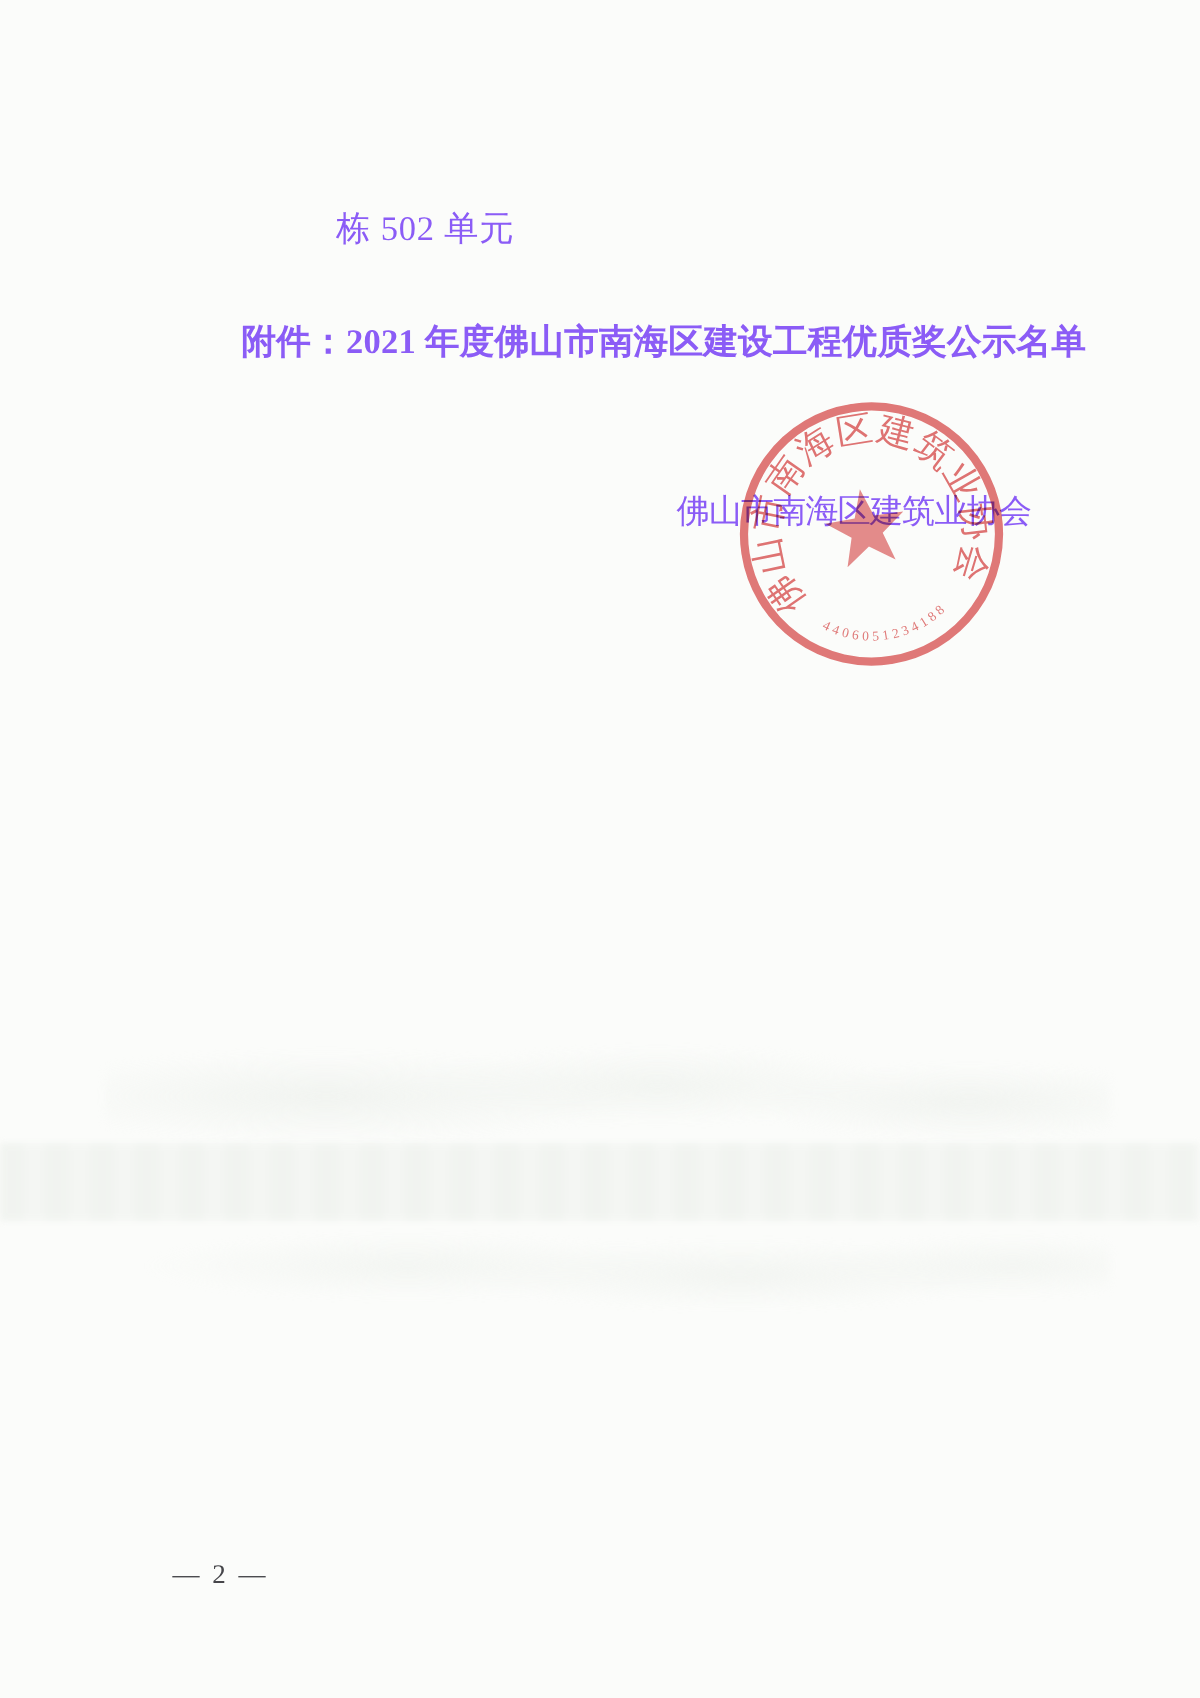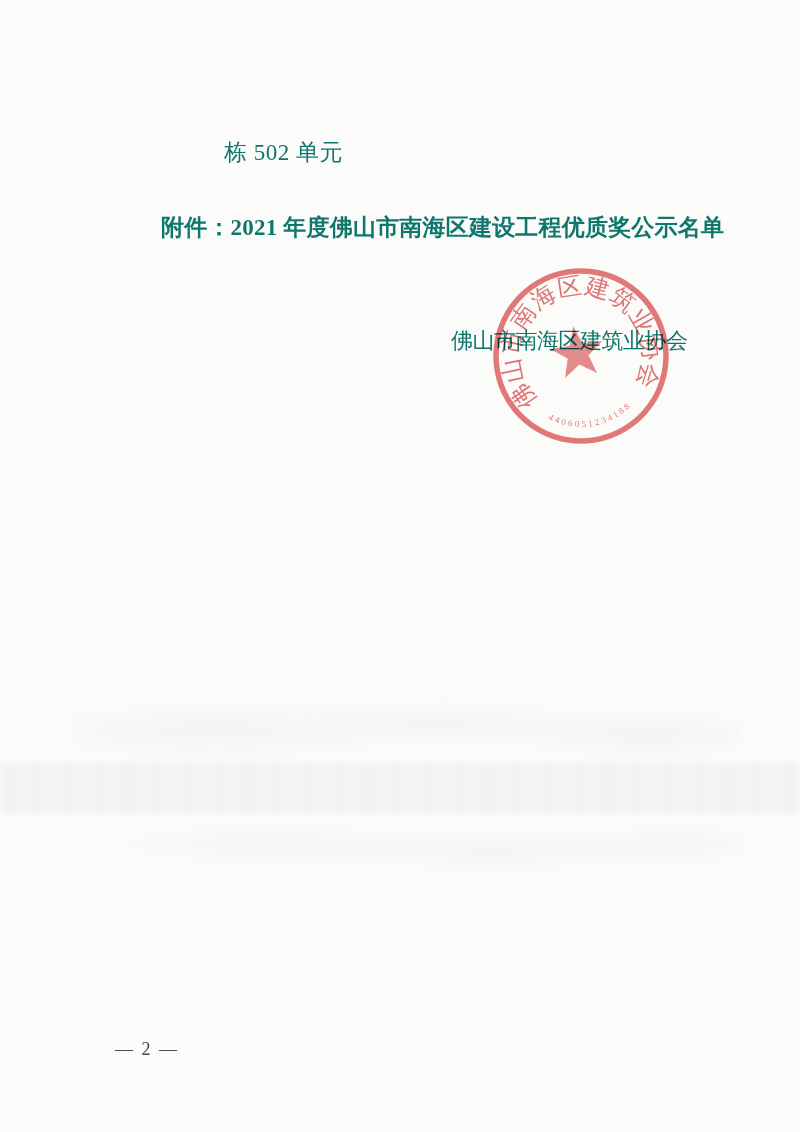--- a/index.html
+++ b/index.html
@@ -20,7 +20,7 @@
     position: absolute;
     white-space: nowrap;
     line-height: 1.2;
-    color: #0f766e;
+    color: #8b5cf6;
   }
   .unit-line {
     left: 224px;

